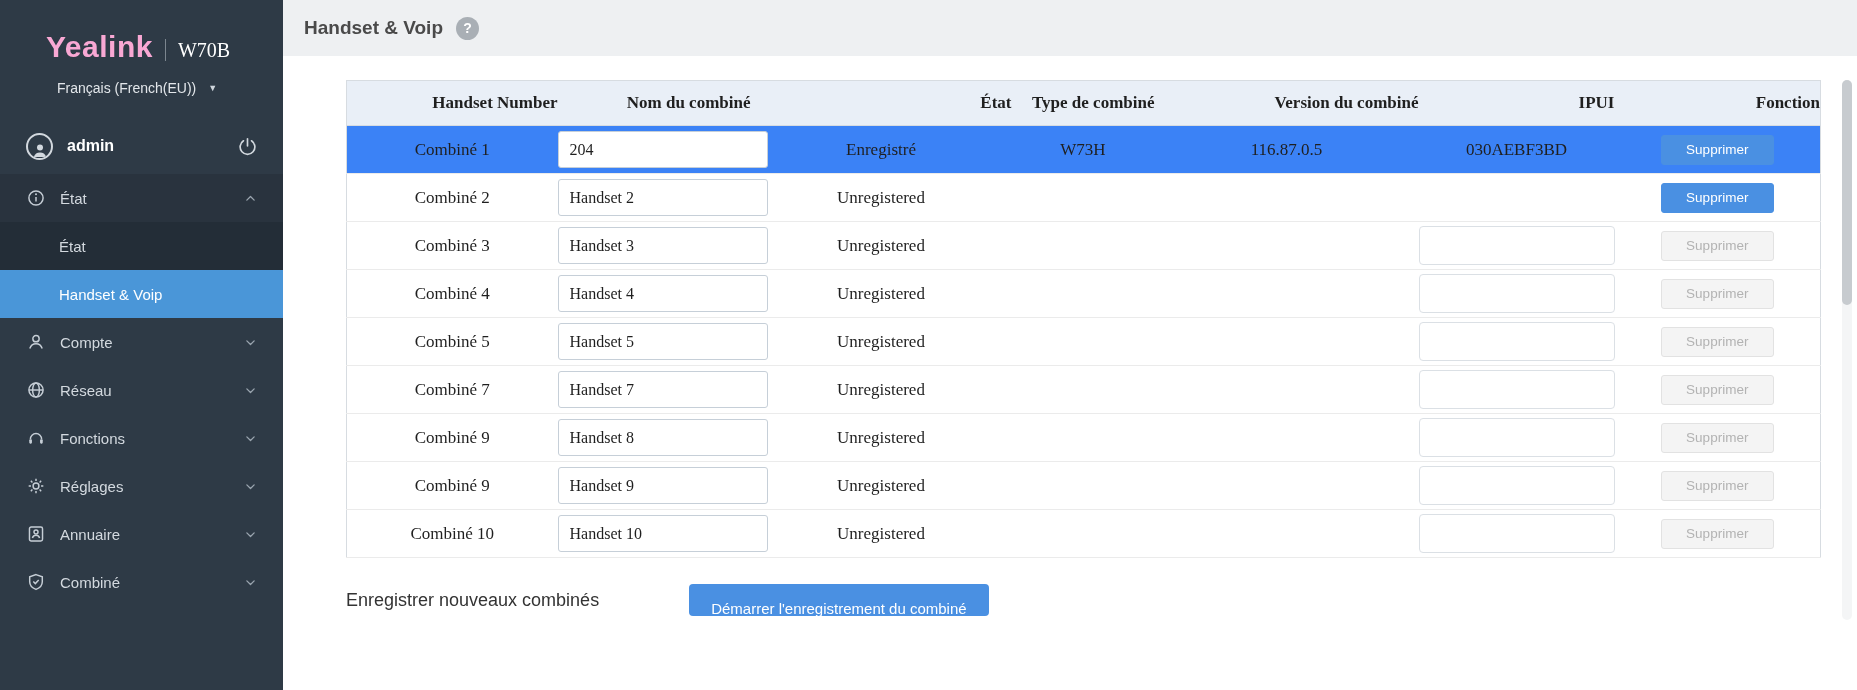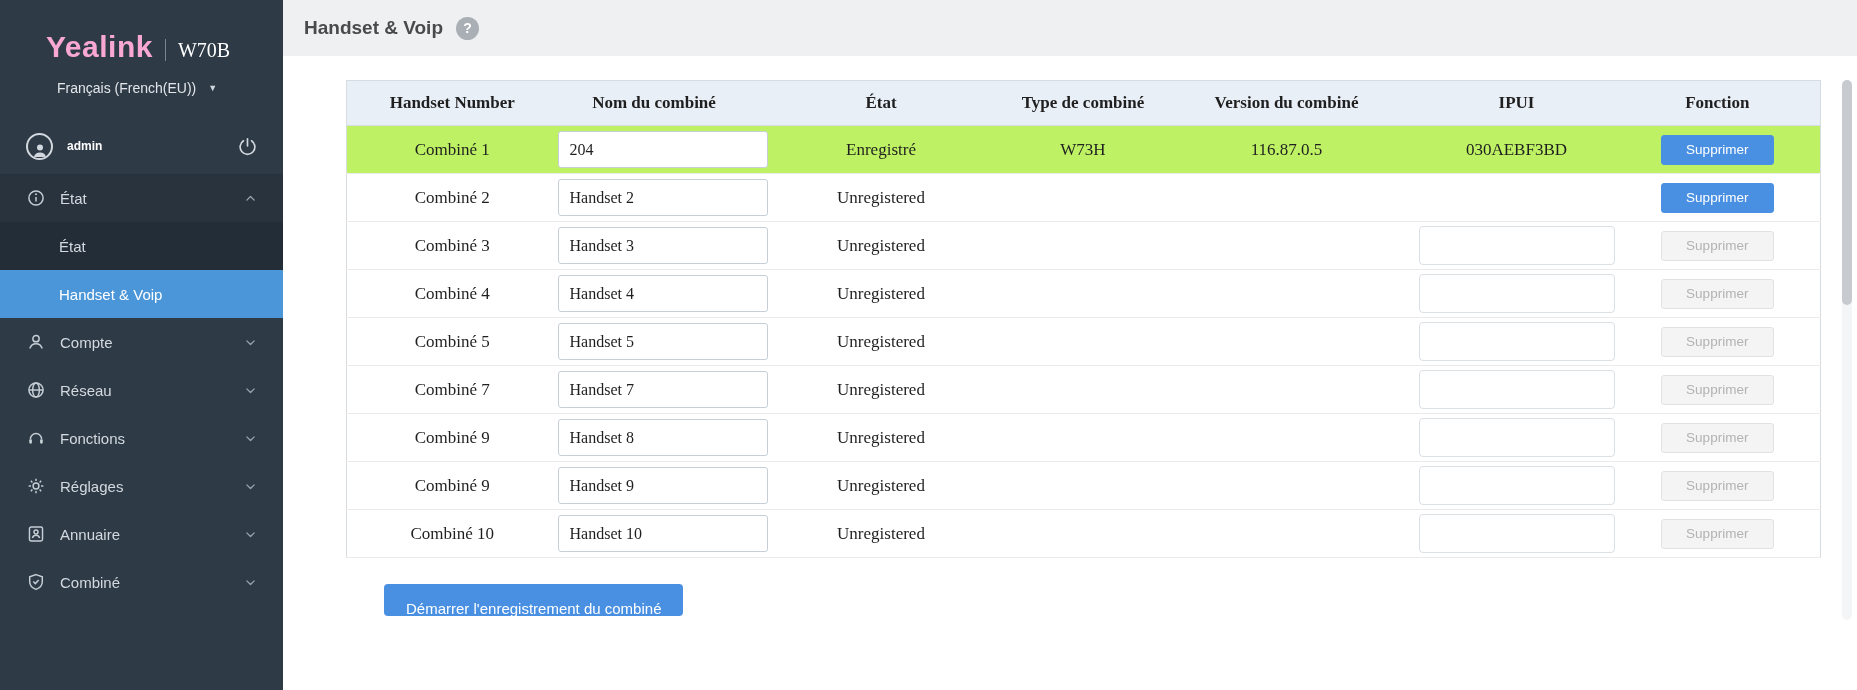--- a/index.html
+++ b/index.html
@@ -38,7 +38,7 @@
 
   table{border-collapse:collapse;table-layout:fixed;width:1474px;background:#fff;
         font-family:"Liberation Serif",serif;font-size:17px;color:#1f1f1f;border:1px solid #d7dce1}
-  th{height:45px;background:#e9eff7;font-weight:bold;font-size:17px;border-bottom:1px solid #d7dce1;text-align:center}
+  th{height:45px;background:#e9eff7;font-weight:bold;font-size:17px;border-bottom:1px solid #d7dce1;text-align:right}
   td{height:48px;text-align:center;border-bottom:1px solid #ebebeb}
   tr.highlight td{background:#bef264}
   .name-input{width:210px;height:37px;border:1px solid #c6cfd8;border-radius:3px;padding:0 11px;

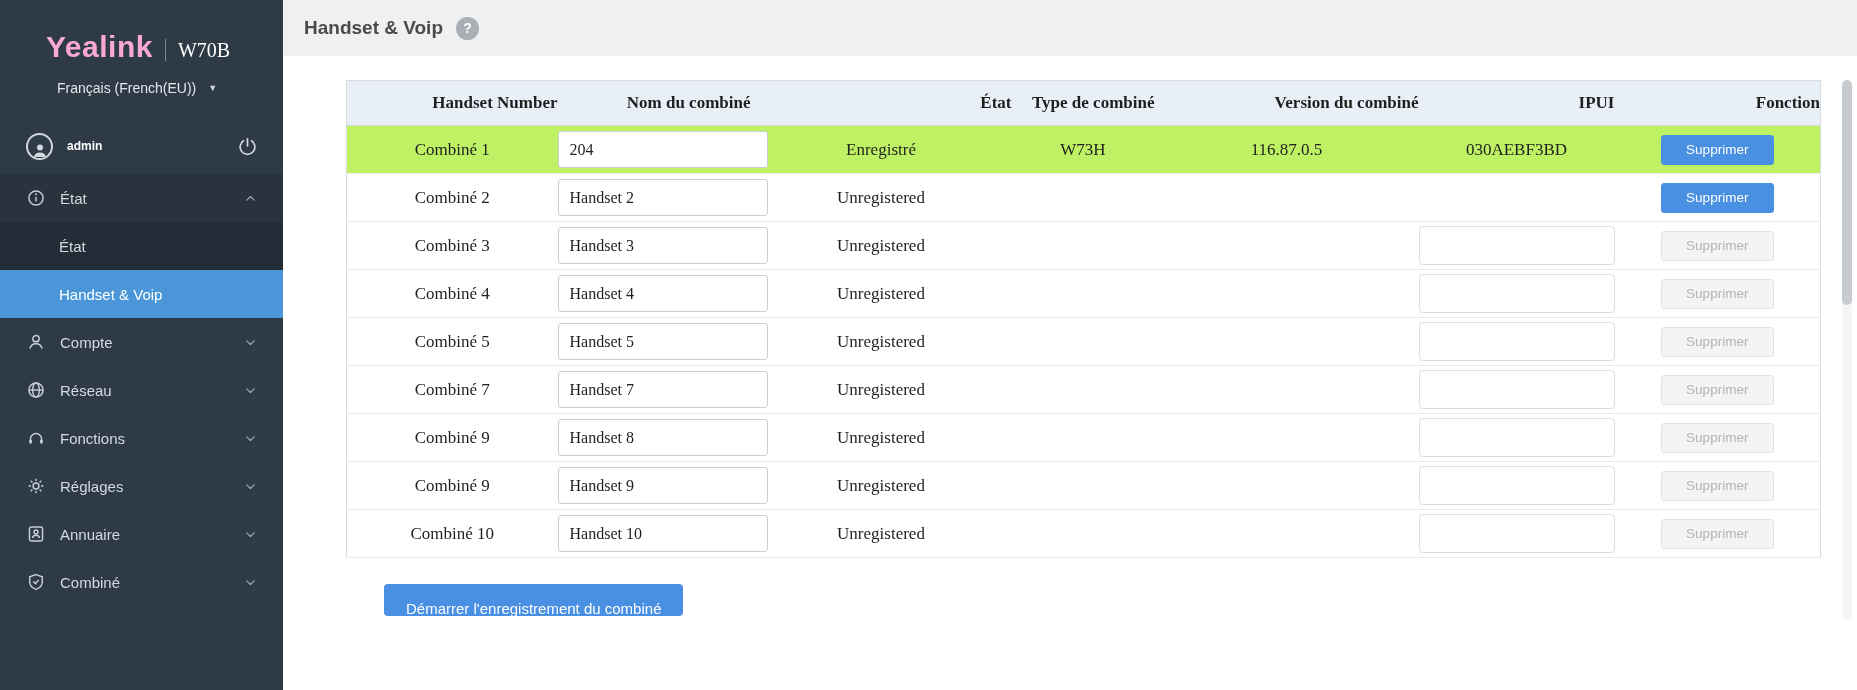--- a/index.html
+++ b/index.html
@@ -17,7 +17,7 @@
   .lang-caret{font-size:9px;margin-left:12px;color:#cfd6dd}
   .user-row{display:flex;align-items:center;margin-top:26px;height:48px;padding:0 26px}
   .avatar{width:27px;height:27px;border:2px solid #d2d8de;border-radius:50%;display:flex;align-items:flex-end;justify-content:center;overflow:hidden}
-  .user-name{margin-left:14px;font-size:12px;font-weight:bold;color:#fff}
+  .user-name{margin-left:14px;font-size:16px;font-weight:bold;color:#fff}
   .power{margin-left:auto;display:flex;cursor:pointer}
   .menu{margin-top:4px}
   .mi{display:flex;align-items:center;height:48px;padding:0 26px;font-size:15px;color:#d3d9df;cursor:pointer}

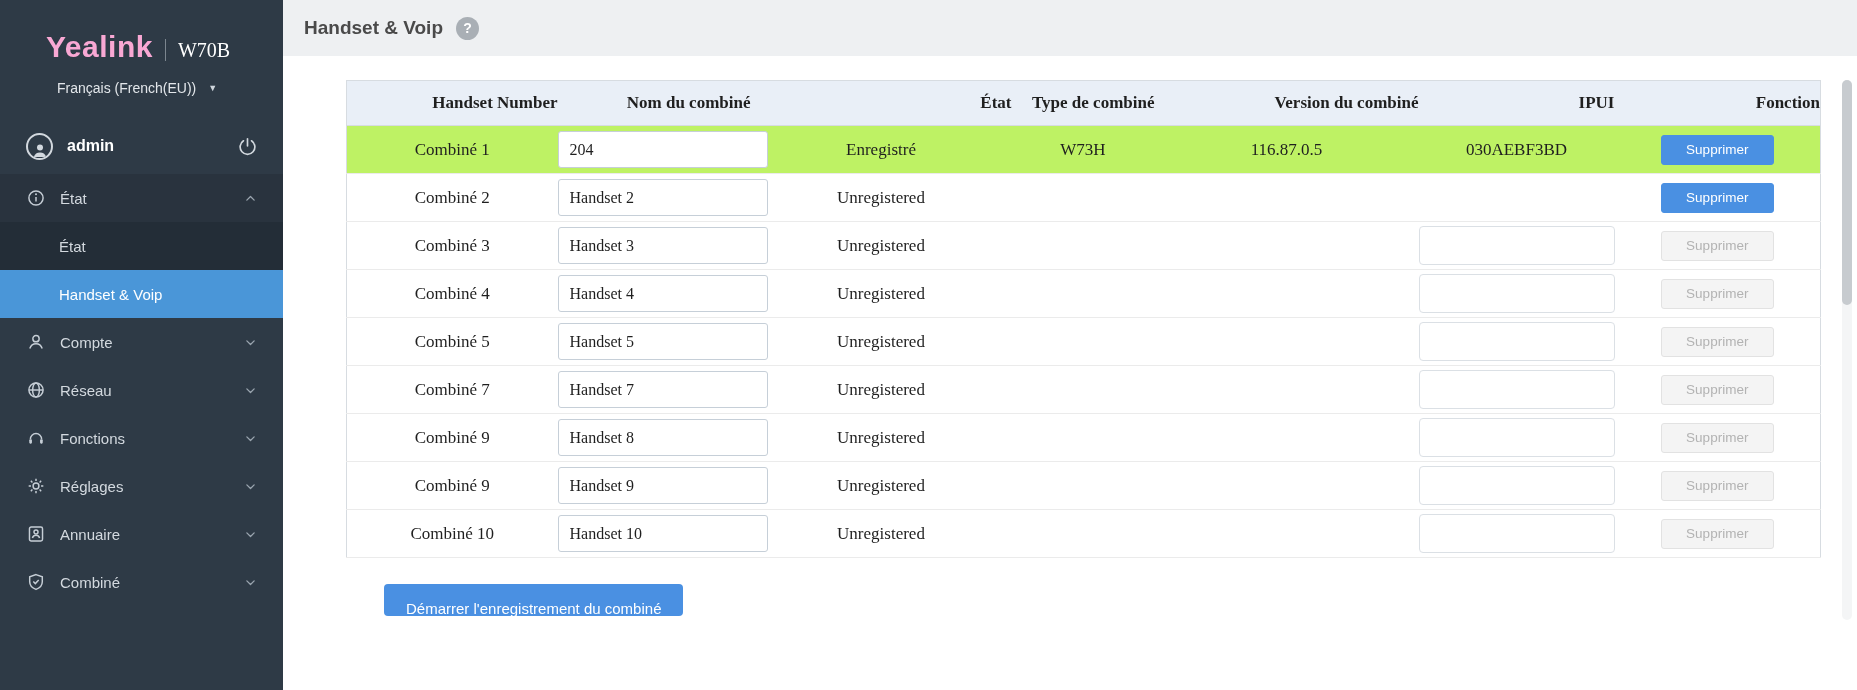--- a/index.html
+++ b/index.html
@@ -40,7 +40,7 @@
         font-family:"Liberation Serif",serif;font-size:17px;color:#1f1f1f;border:1px solid #d7dce1}
   th{height:45px;background:#e9eff7;font-weight:bold;font-size:17px;border-bottom:1px solid #d7dce1;text-align:right}
   td{height:48px;text-align:center;border-bottom:1px solid #ebebeb}
-  tr.highlight td{background:#bef264}
+  tr.highlight td{background:#3b82f6}
   .name-input{width:210px;height:37px;border:1px solid #c6cfd8;border-radius:3px;padding:0 11px;
               font-family:"Liberation Serif",serif;font-size:16px;color:#1f1f1f;background:#fff}
   .ipui-input{width:196px;height:39px;border:1px solid #dbe0e5;border-radius:4px;background:#fff}

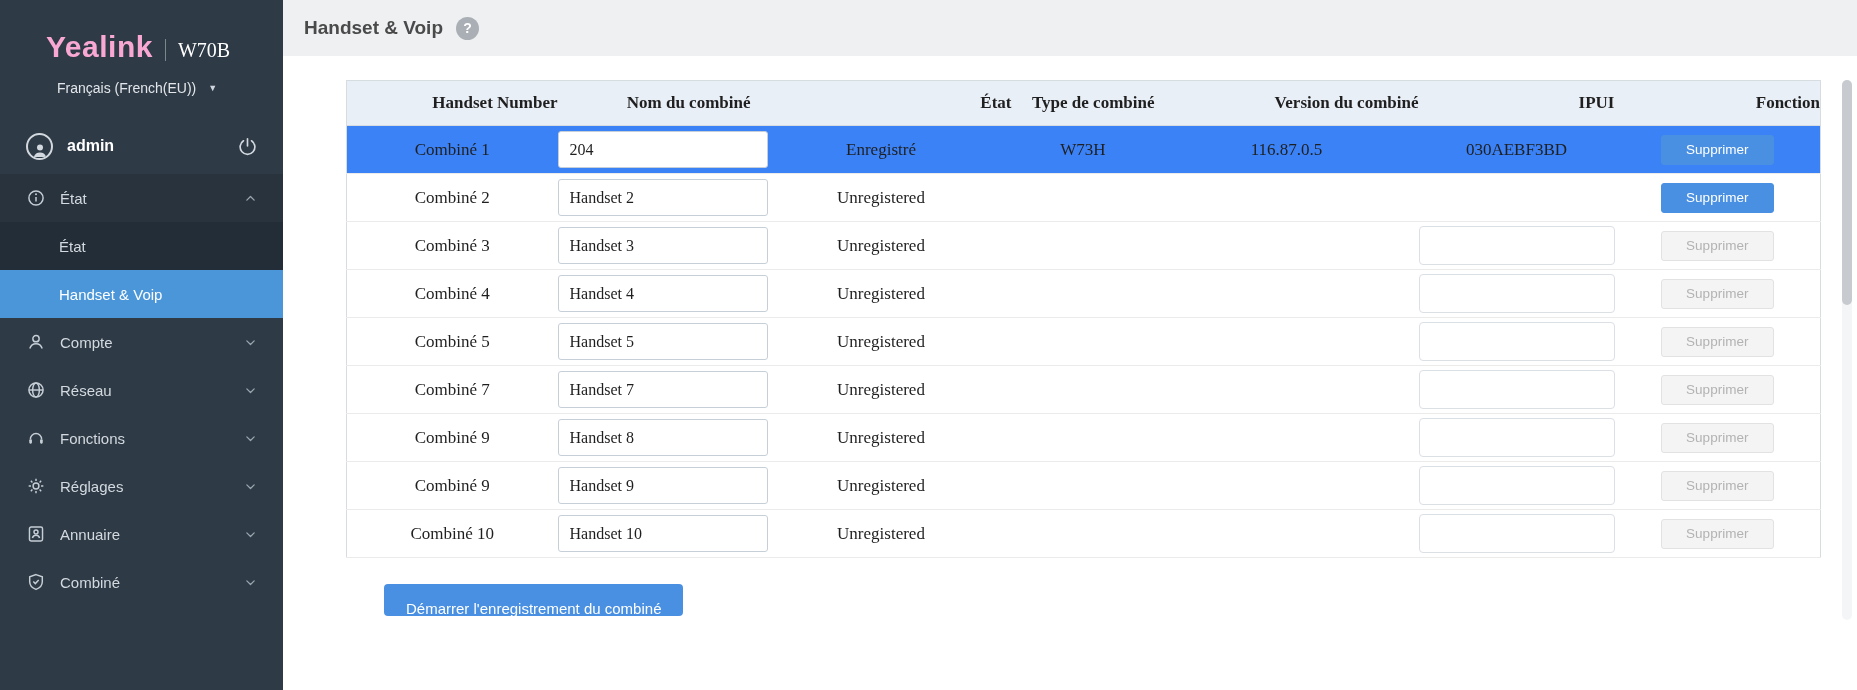--- a/index.html
+++ b/index.html
@@ -325,6 +325,7 @@
       </table>
 
       <div class="footer-row">
+        <span class="register-label">Enregistrer nouveaux combinés</span>
         <button class="register-btn">Démarrer l'enregistrement du combiné</button>
       </div>
     </div>

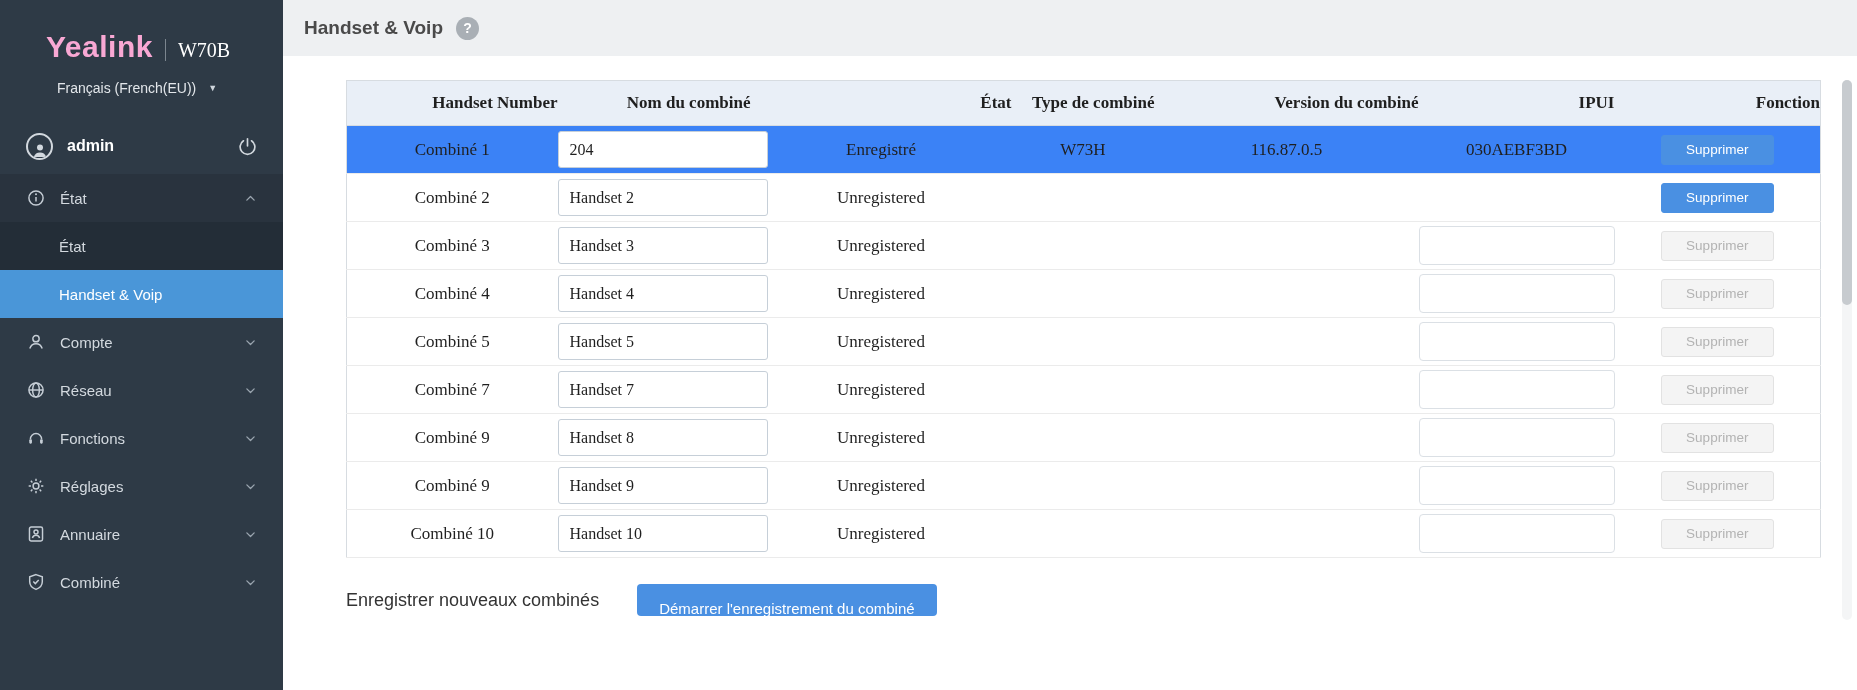--- a/index.html
+++ b/index.html
@@ -50,7 +50,7 @@
 
   .footer-row{display:flex;align-items:center;margin-top:26px}
   .register-label{font-size:18px;color:#333}
-  .register-btn{margin-left:38px;height:28px;padding:16px 22px;background:#4a90e2;color:#fff;border:none;border-radius:4px;font-size:15px;cursor:pointer}
+  .register-btn{margin-left:90px;height:28px;padding:16px 22px;background:#4a90e2;color:#fff;border:none;border-radius:4px;font-size:15px;cursor:pointer}
 
   .scrollbar{position:absolute;top:80px;right:5px;width:10px;height:540px;background:#f4f5f6;border-radius:5px}
   .scroll-thumb{width:10px;height:225px;background:#c7cbcf;border-radius:5px}

